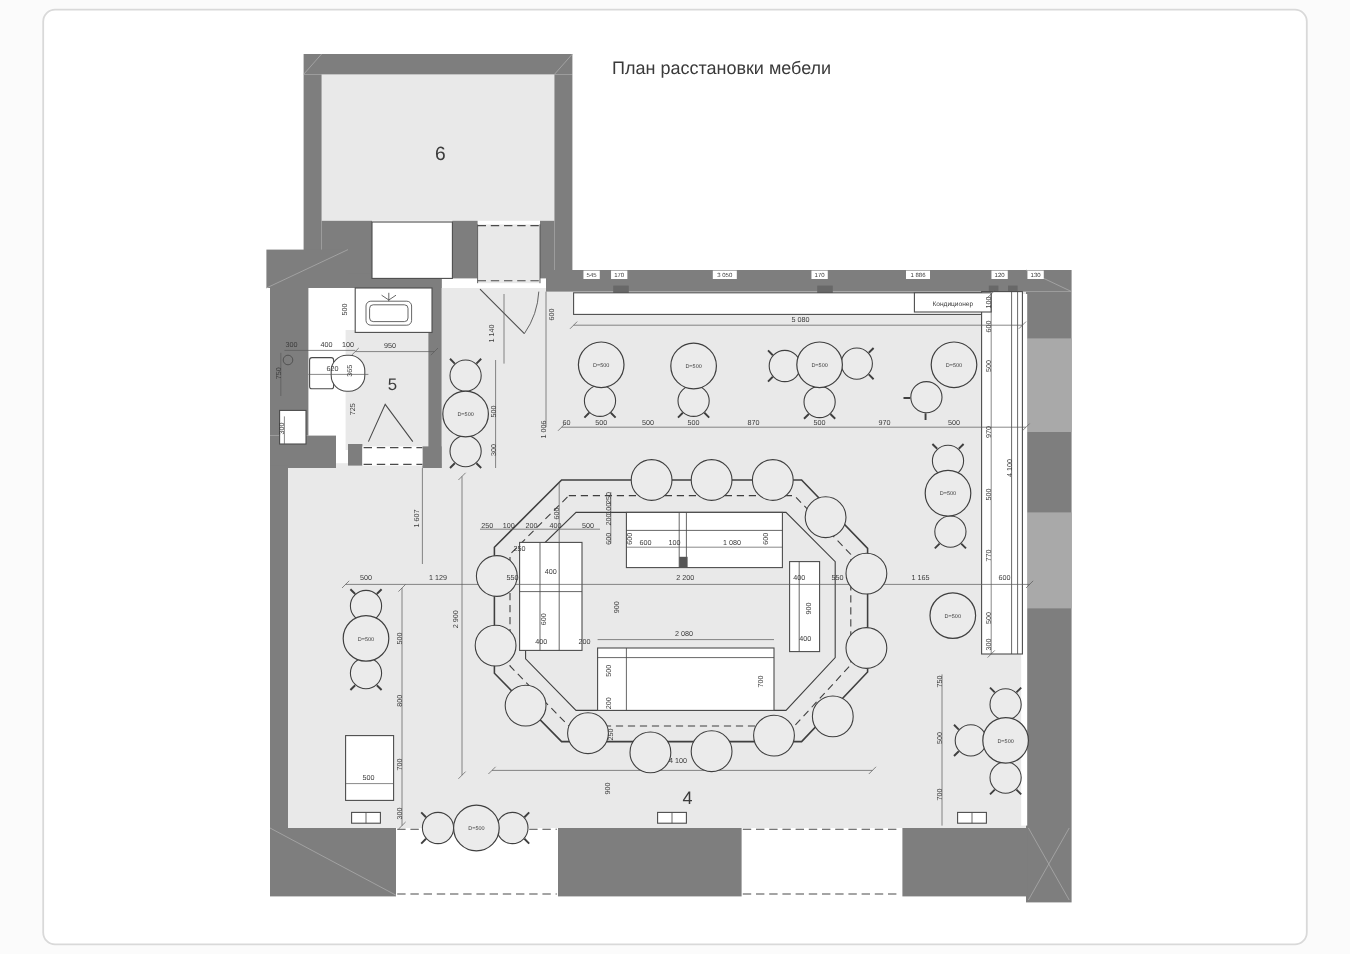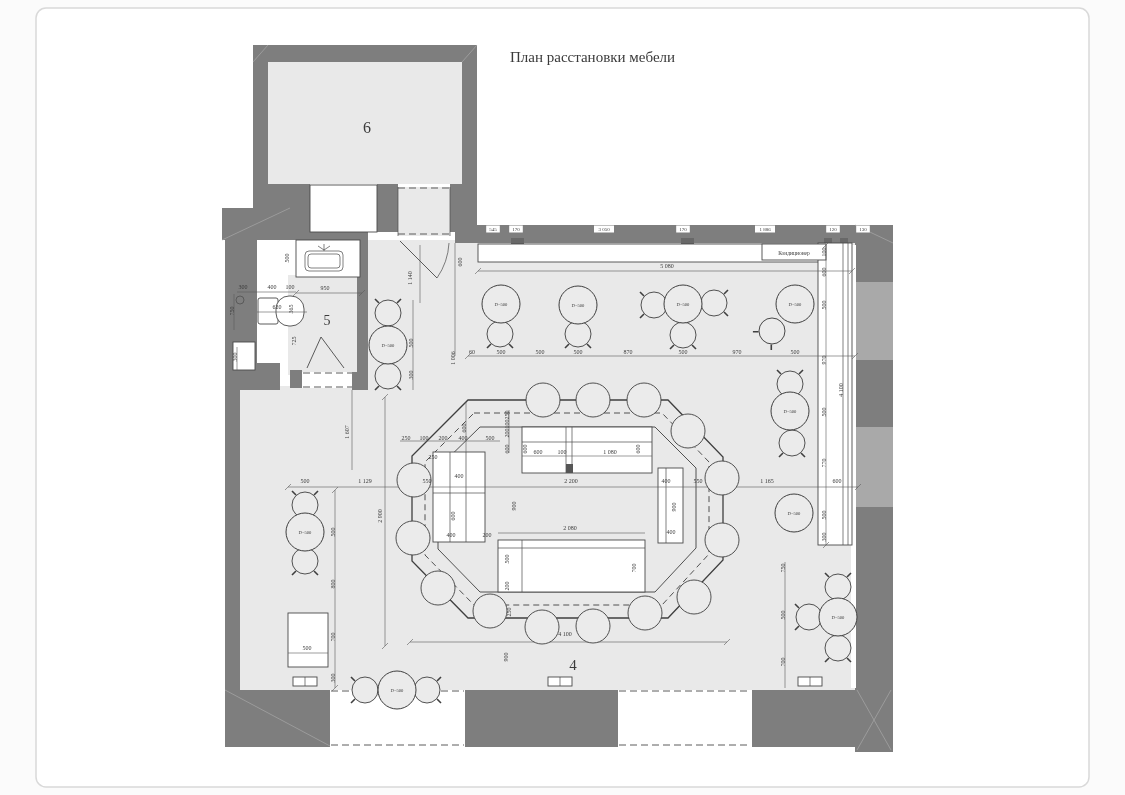--- a/index.html
+++ b/index.html
@@ -3,7 +3,7 @@
 <meta charset="utf-8">
 <style>
   html,body{margin:0;padding:0;background:#fbfbfb;}
-  #stage{position:relative;width:972px;height:795px;font-family:Liberation Serif, serif;}
+  #stage{position:relative;width:972px;height:795px;font-family:Liberation Sans, sans-serif;}
   svg{display:block;}
   .wall{fill:#7e7e7e;stroke:none;}
   .wall-dark{fill:#686868;}

